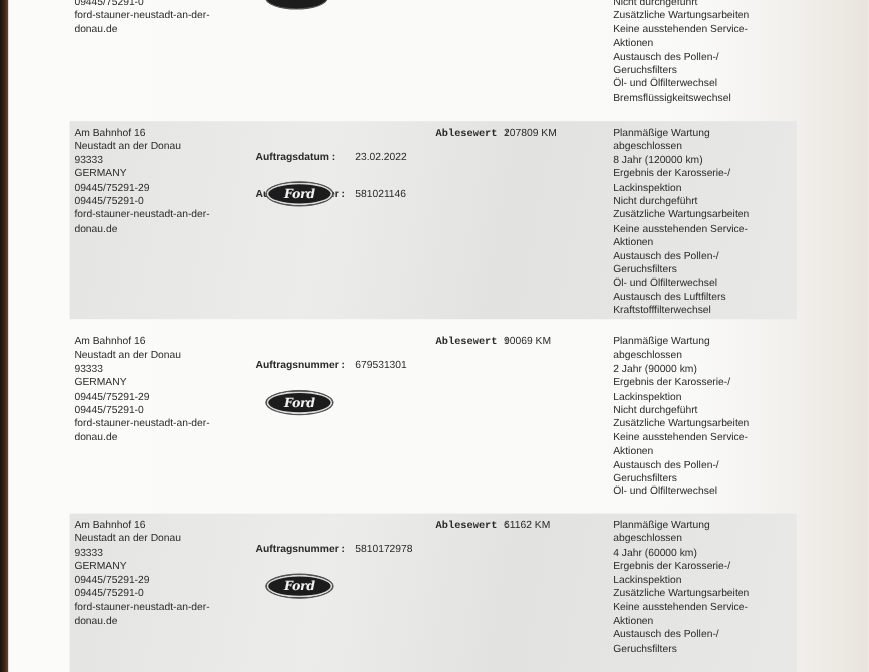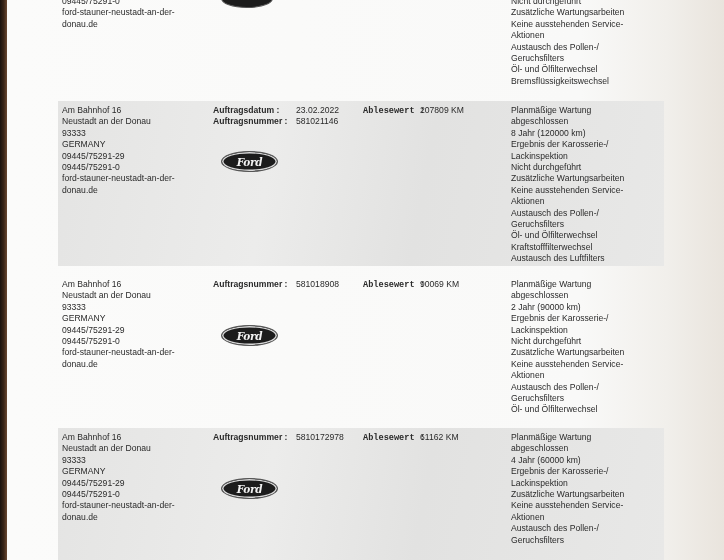--- a/index.html
+++ b/index.html
@@ -28,7 +28,7 @@
   .addr div { white-space:nowrap; }
   .order { left:155px; width:150px; }
   .order .row { white-space:nowrap; }
-  .order .lbl { font-weight:bold; display:inline-block; width:83px; }
+  .order .lbl { font-weight:bold; display:inline-block; width:83px;margin-top:20px; }
   .mileage { left:305px; width:150px; white-space:nowrap; }
   .mileage .lbl { font-weight:bold; display:inline-block; width:57px;font-family:Liberation Mono, monospace; }
   .details { left:453px; width:155px; }

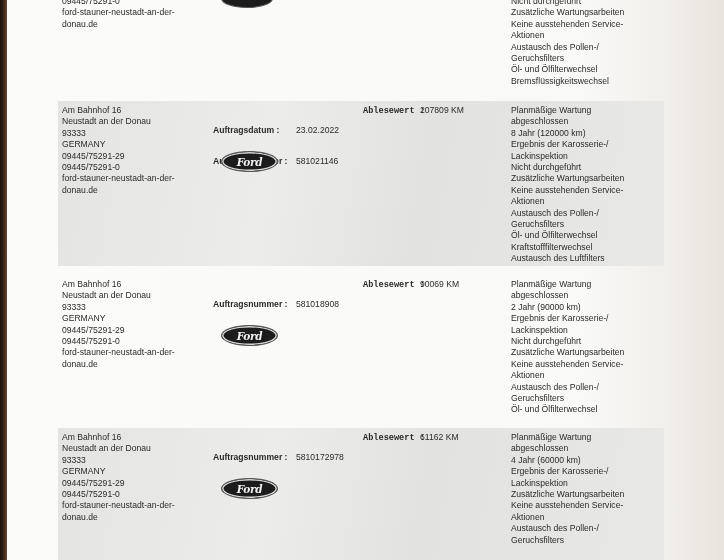--- a/index.html
+++ b/index.html
@@ -110,8 +110,8 @@
     <div>Austausch des Pollen-/</div>
     <div>Geruchsfilters</div>
     <div>Öl- und Ölfilterwechsel</div>
+    <div>Austausch des Luftfilters</div>
     <div>Kraftstofffilterwechsel</div>
-    <div>Austausch des Luftfilters</div>
   </div>
 </div>
 

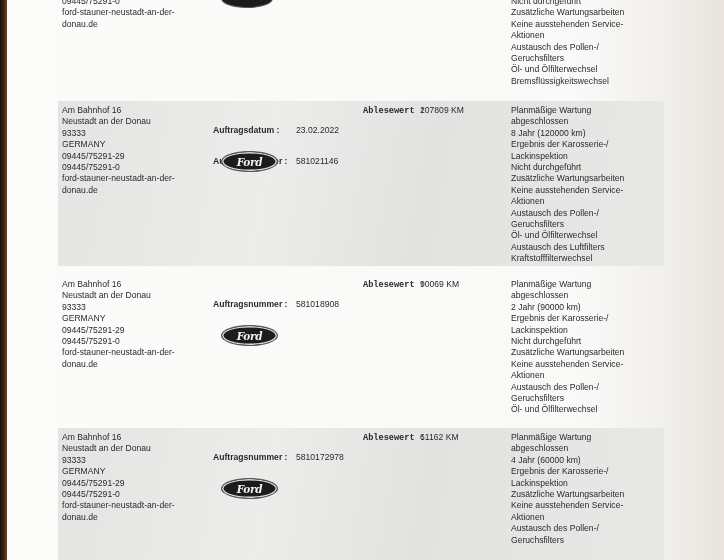--- a/index.html
+++ b/index.html
@@ -127,7 +127,7 @@
     <div>donau.de</div>
   </div>
   <div class="col order">
-    <div class="row"><span class="lbl">Auftragsnummer :</span><span>581018908</span></div>
+    <div class="row"><span class="lbl">Auftragsnummer :</span><span>679531301</span></div>
   </div>
   <div class="logo">
       <span>Ford</span>

